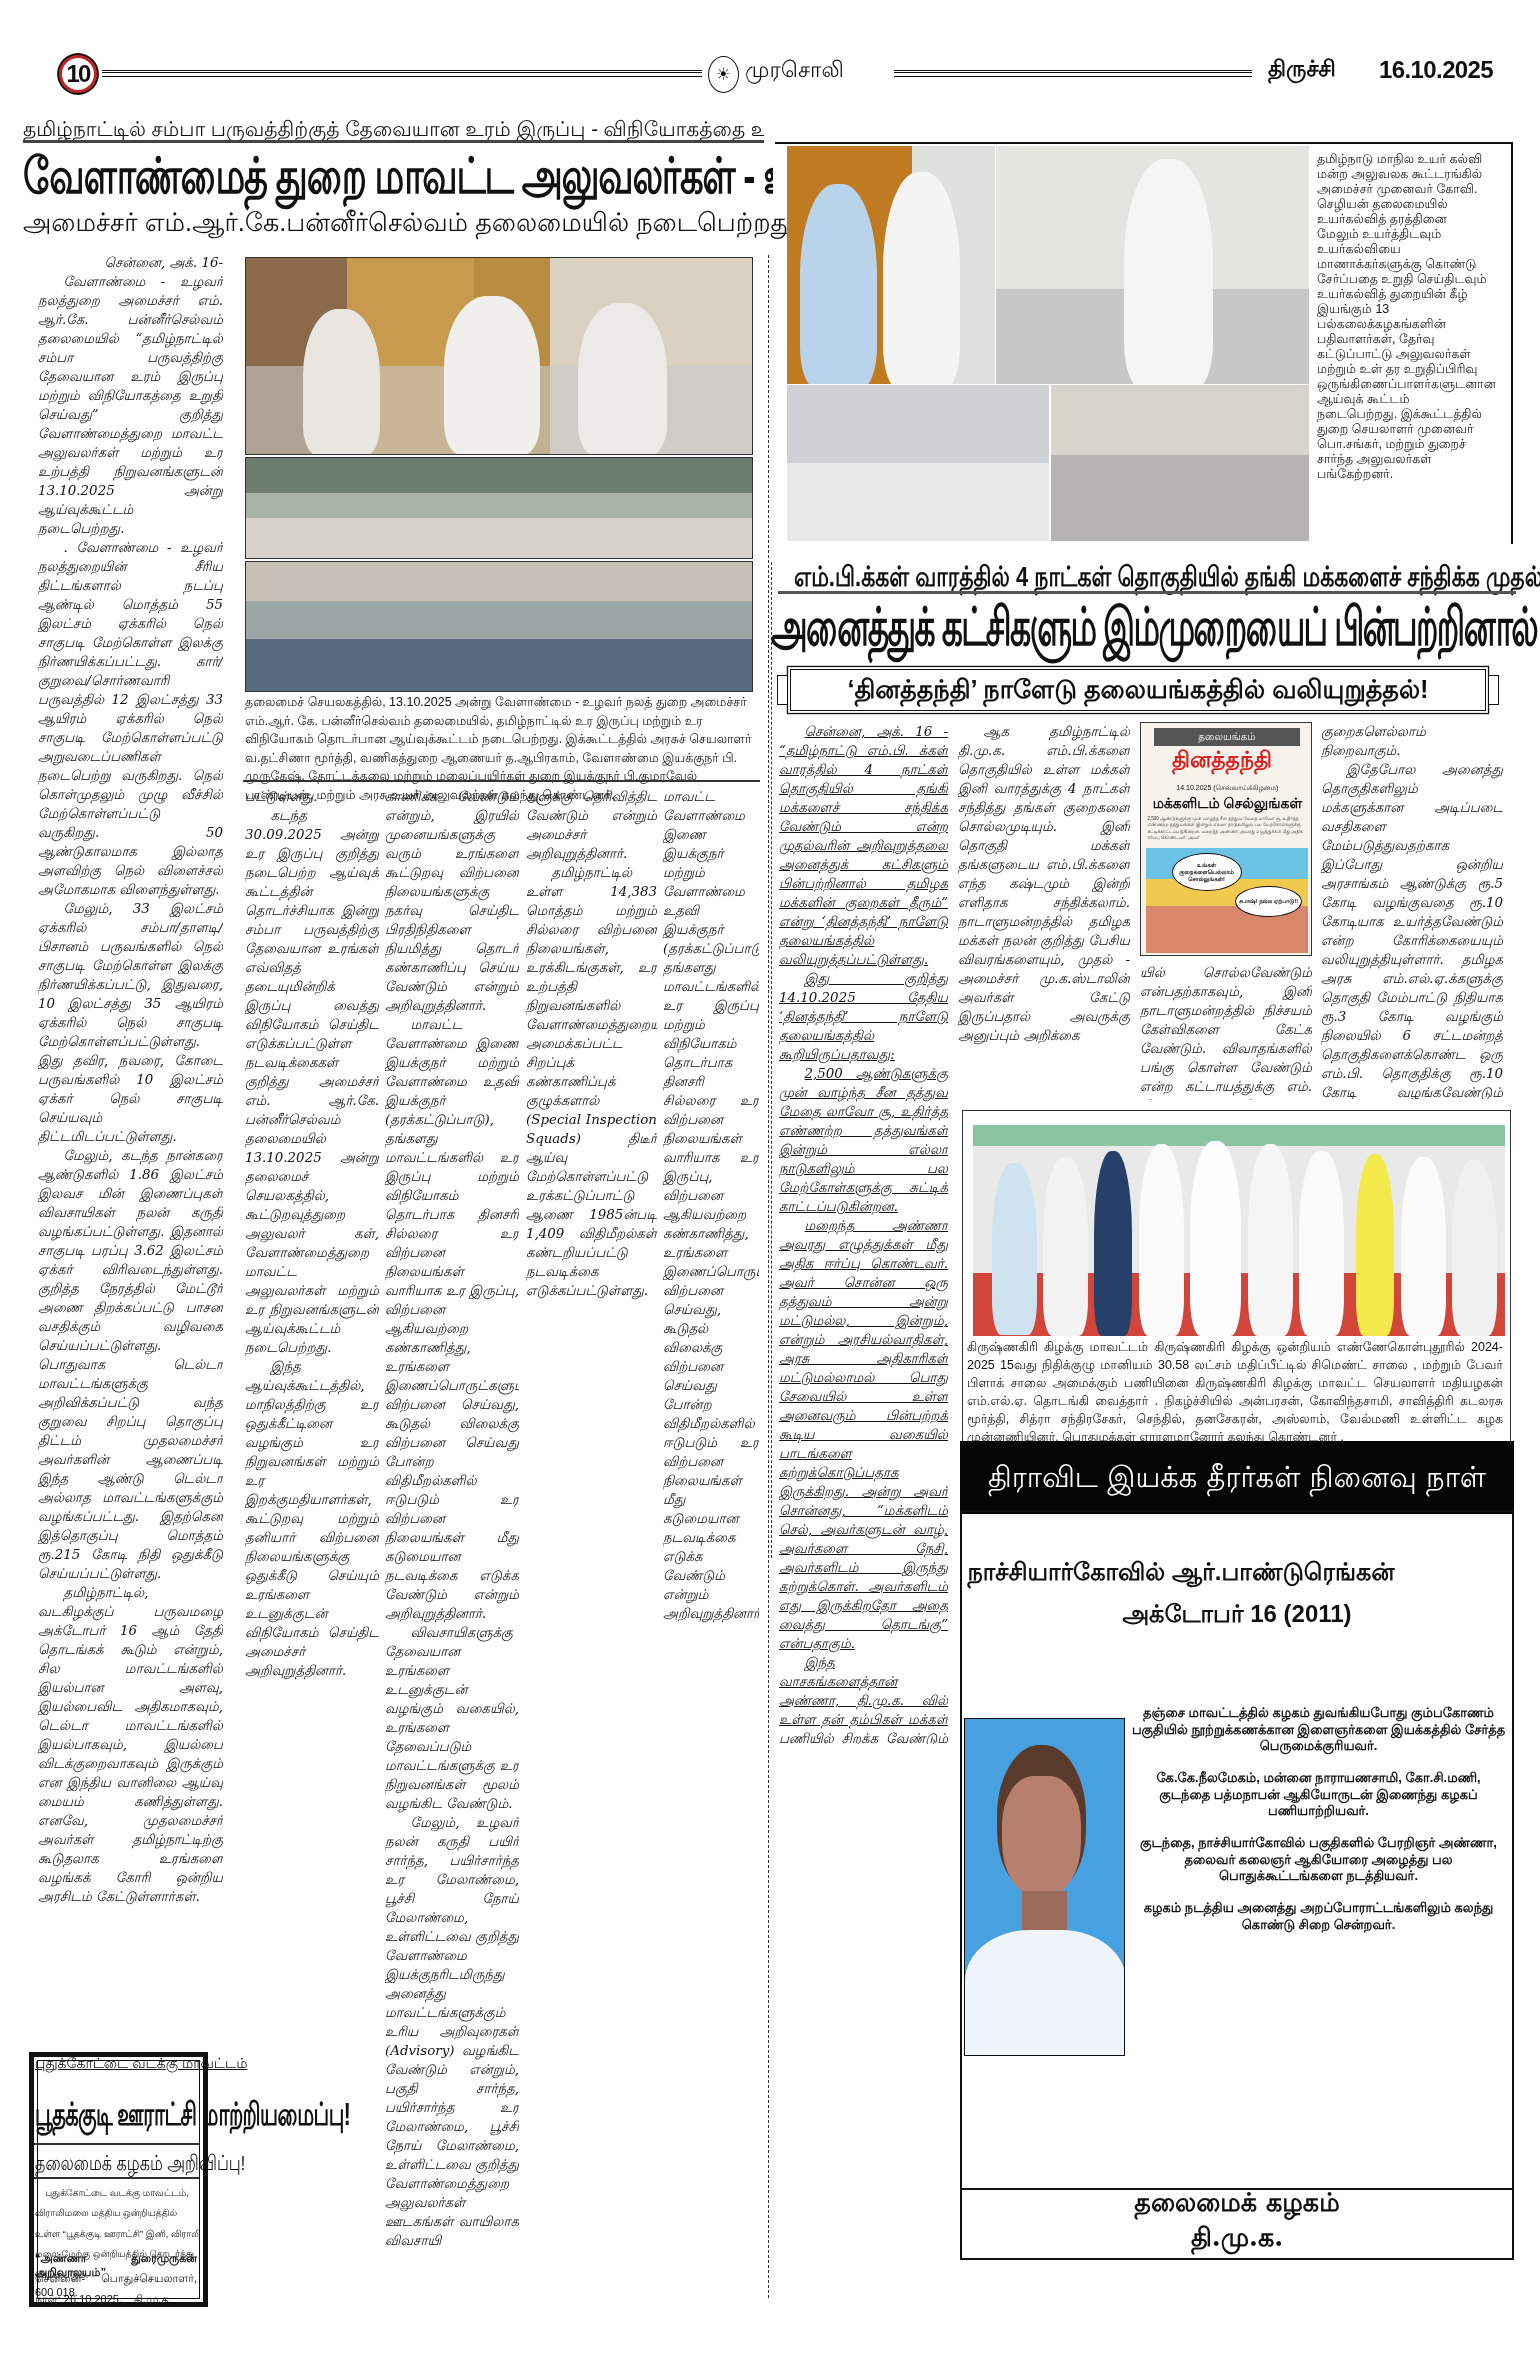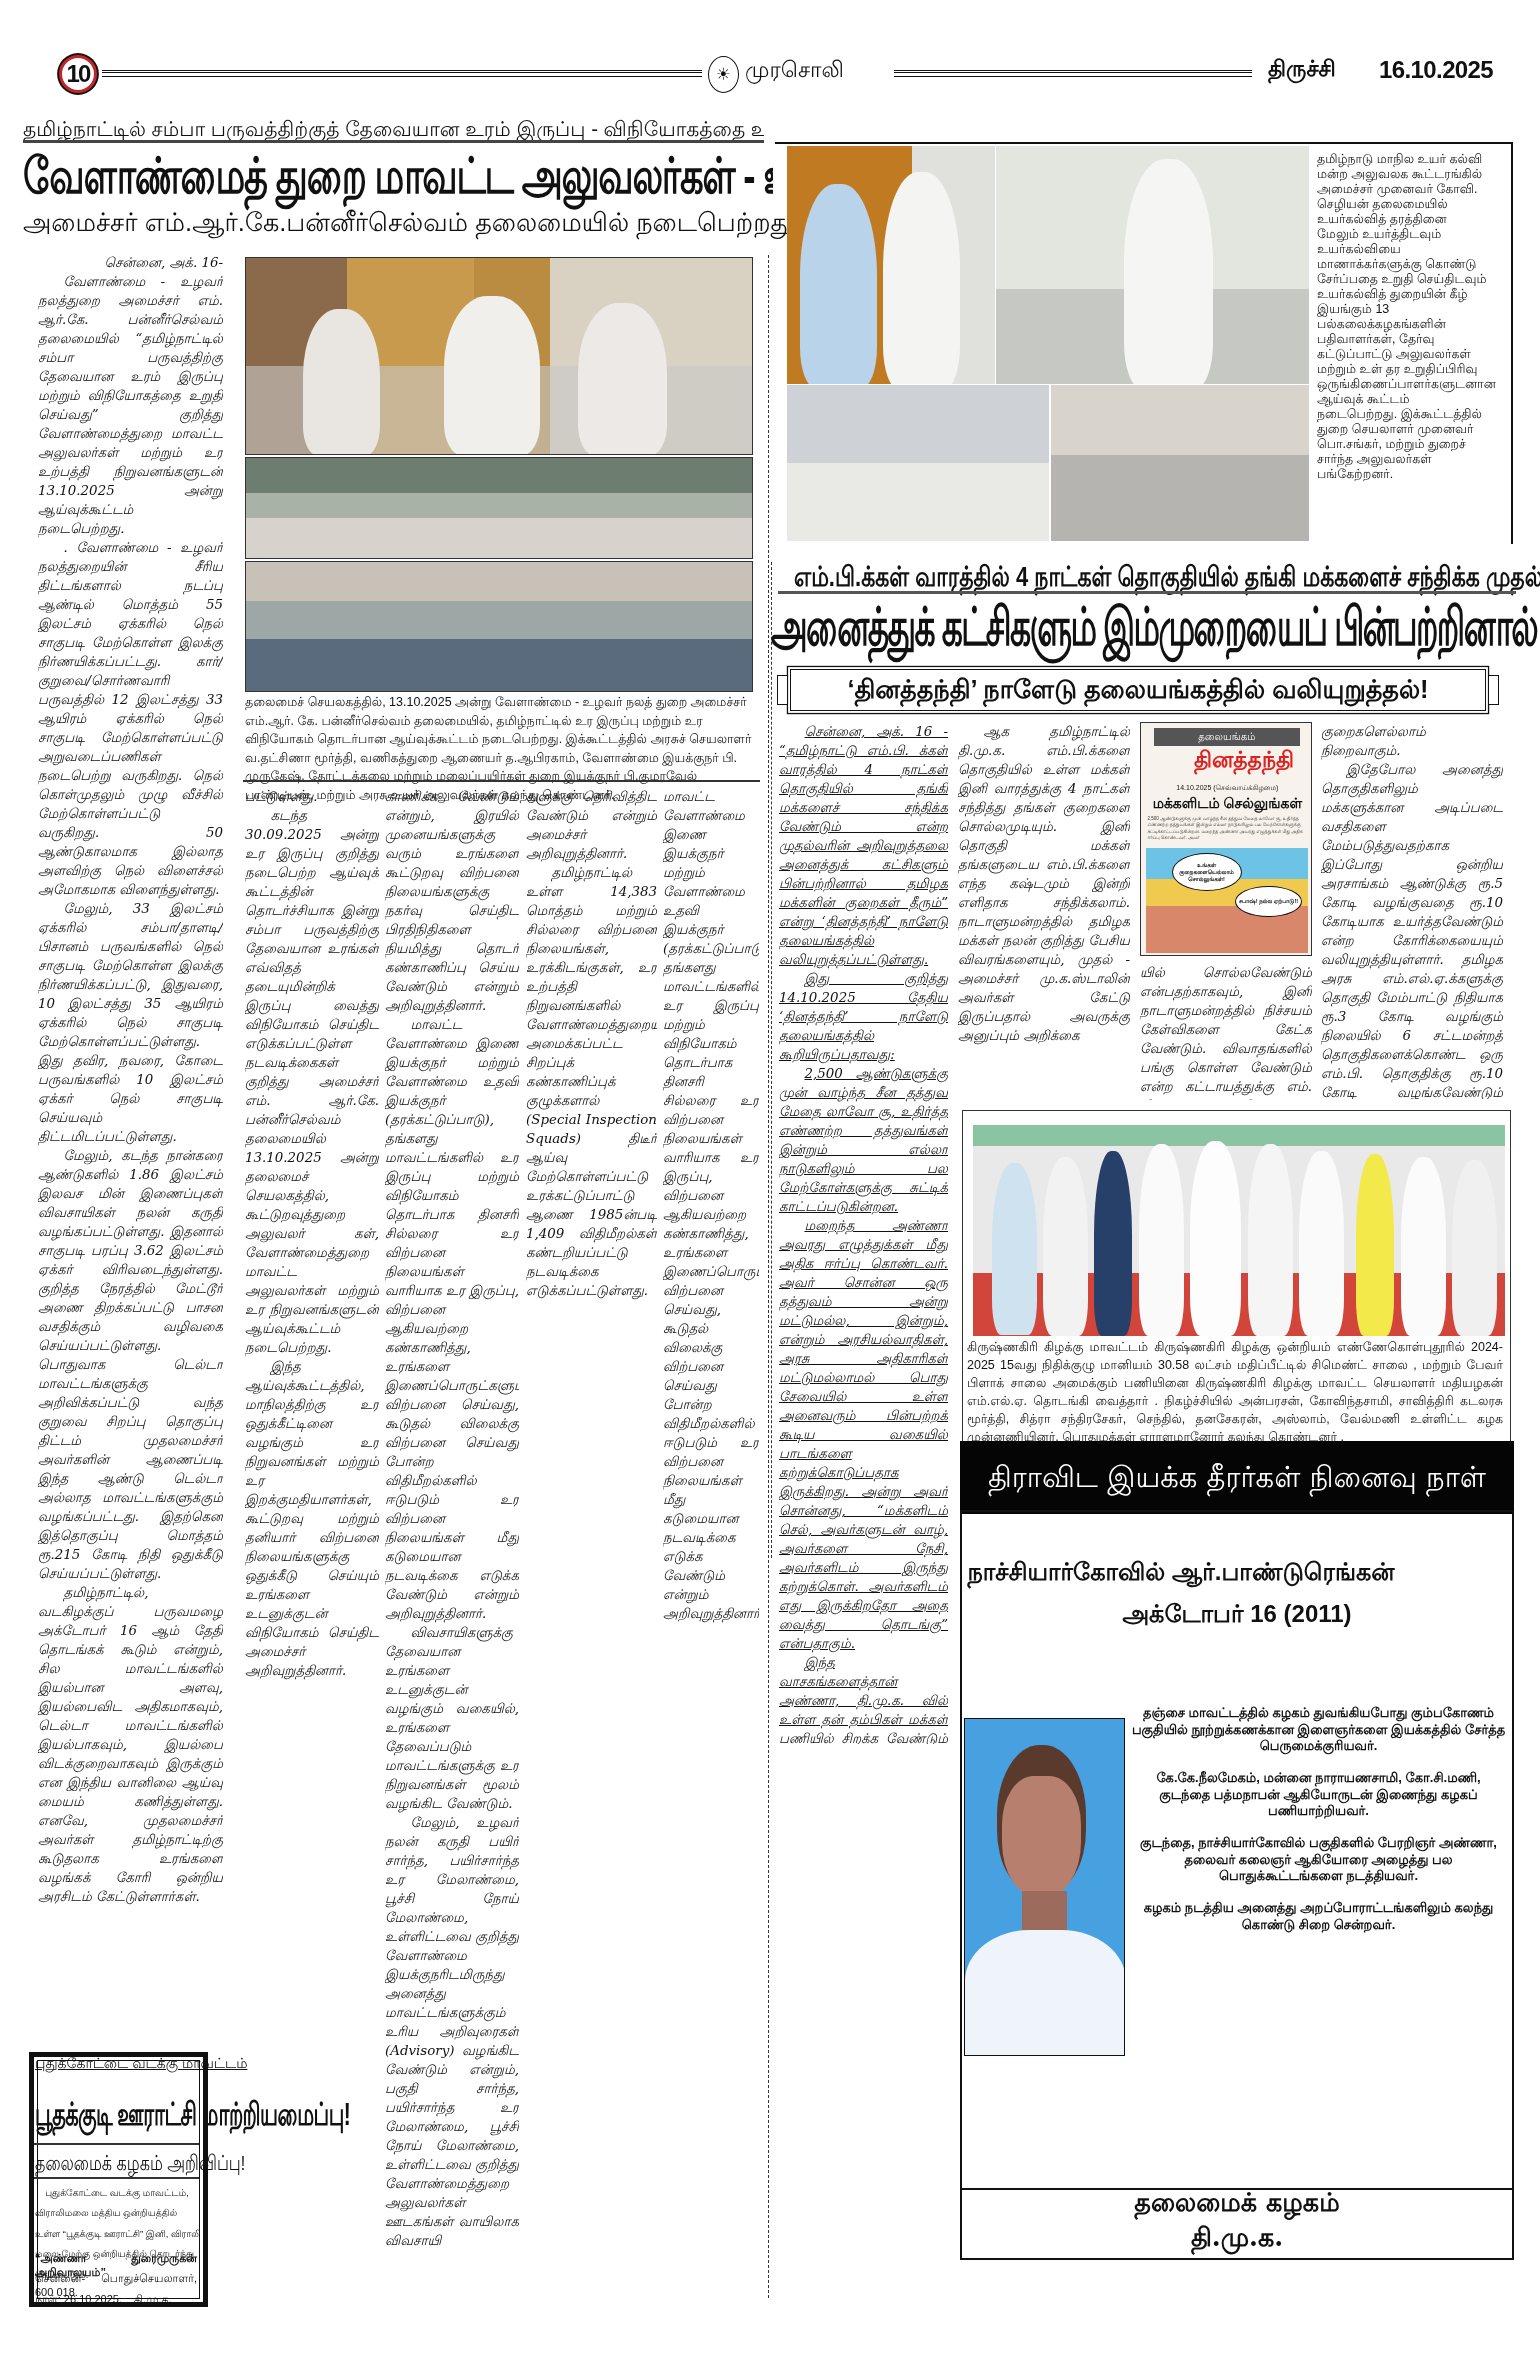--- a/index.html
+++ b/index.html
@@ -61,7 +61,7 @@
   
   #clip { position: absolute; left: 1140px; top: 722px; width: 172px; height: 234px; border: 1.9px solid #333; background: #f7f3ec; overflow: hidden; }
   #clip .lbl { position: absolute; left: 12.8px; top: 5.1px; width: 146px; height: 18px; background: #555; color: #fff; text-align: center; font-family: "Liberation Sans", sans-serif; font-size: 10.2px; line-height: 18px; }
-  #clip .brand { position: absolute; left: 23px; top: 24px; width: 160px; text-align: center; color: #d22; font-family: Liberation Sans, sans-serif; font-weight: 900; font-size: 22px; }
+  #clip .brand { position: absolute; left: 1px; top: 24px; width: 160px; text-align: center; color: #d22; font-family: Liberation Sans, sans-serif; font-weight: 900; font-size: 22px; }
   #clip .cdate { position: absolute; left: 6.4px; top: 61px; width: 160px; text-align: center; font-family: "Liberation Sans", sans-serif; font-size: 7px; }
   #clip .ctitle { position: absolute; left: 6.4px; top: 72px; width: 160px; text-align: center; font-family: "Liberation Sans", sans-serif; font-weight: 900; font-size: 14px; }
   #clip .ctext { position: absolute; left: 6.4px; top: 93px; width: 160px; font-family: "Liberation Sans", sans-serif; font-size: 4.5px; line-height: 6.4px; color: #333; }

